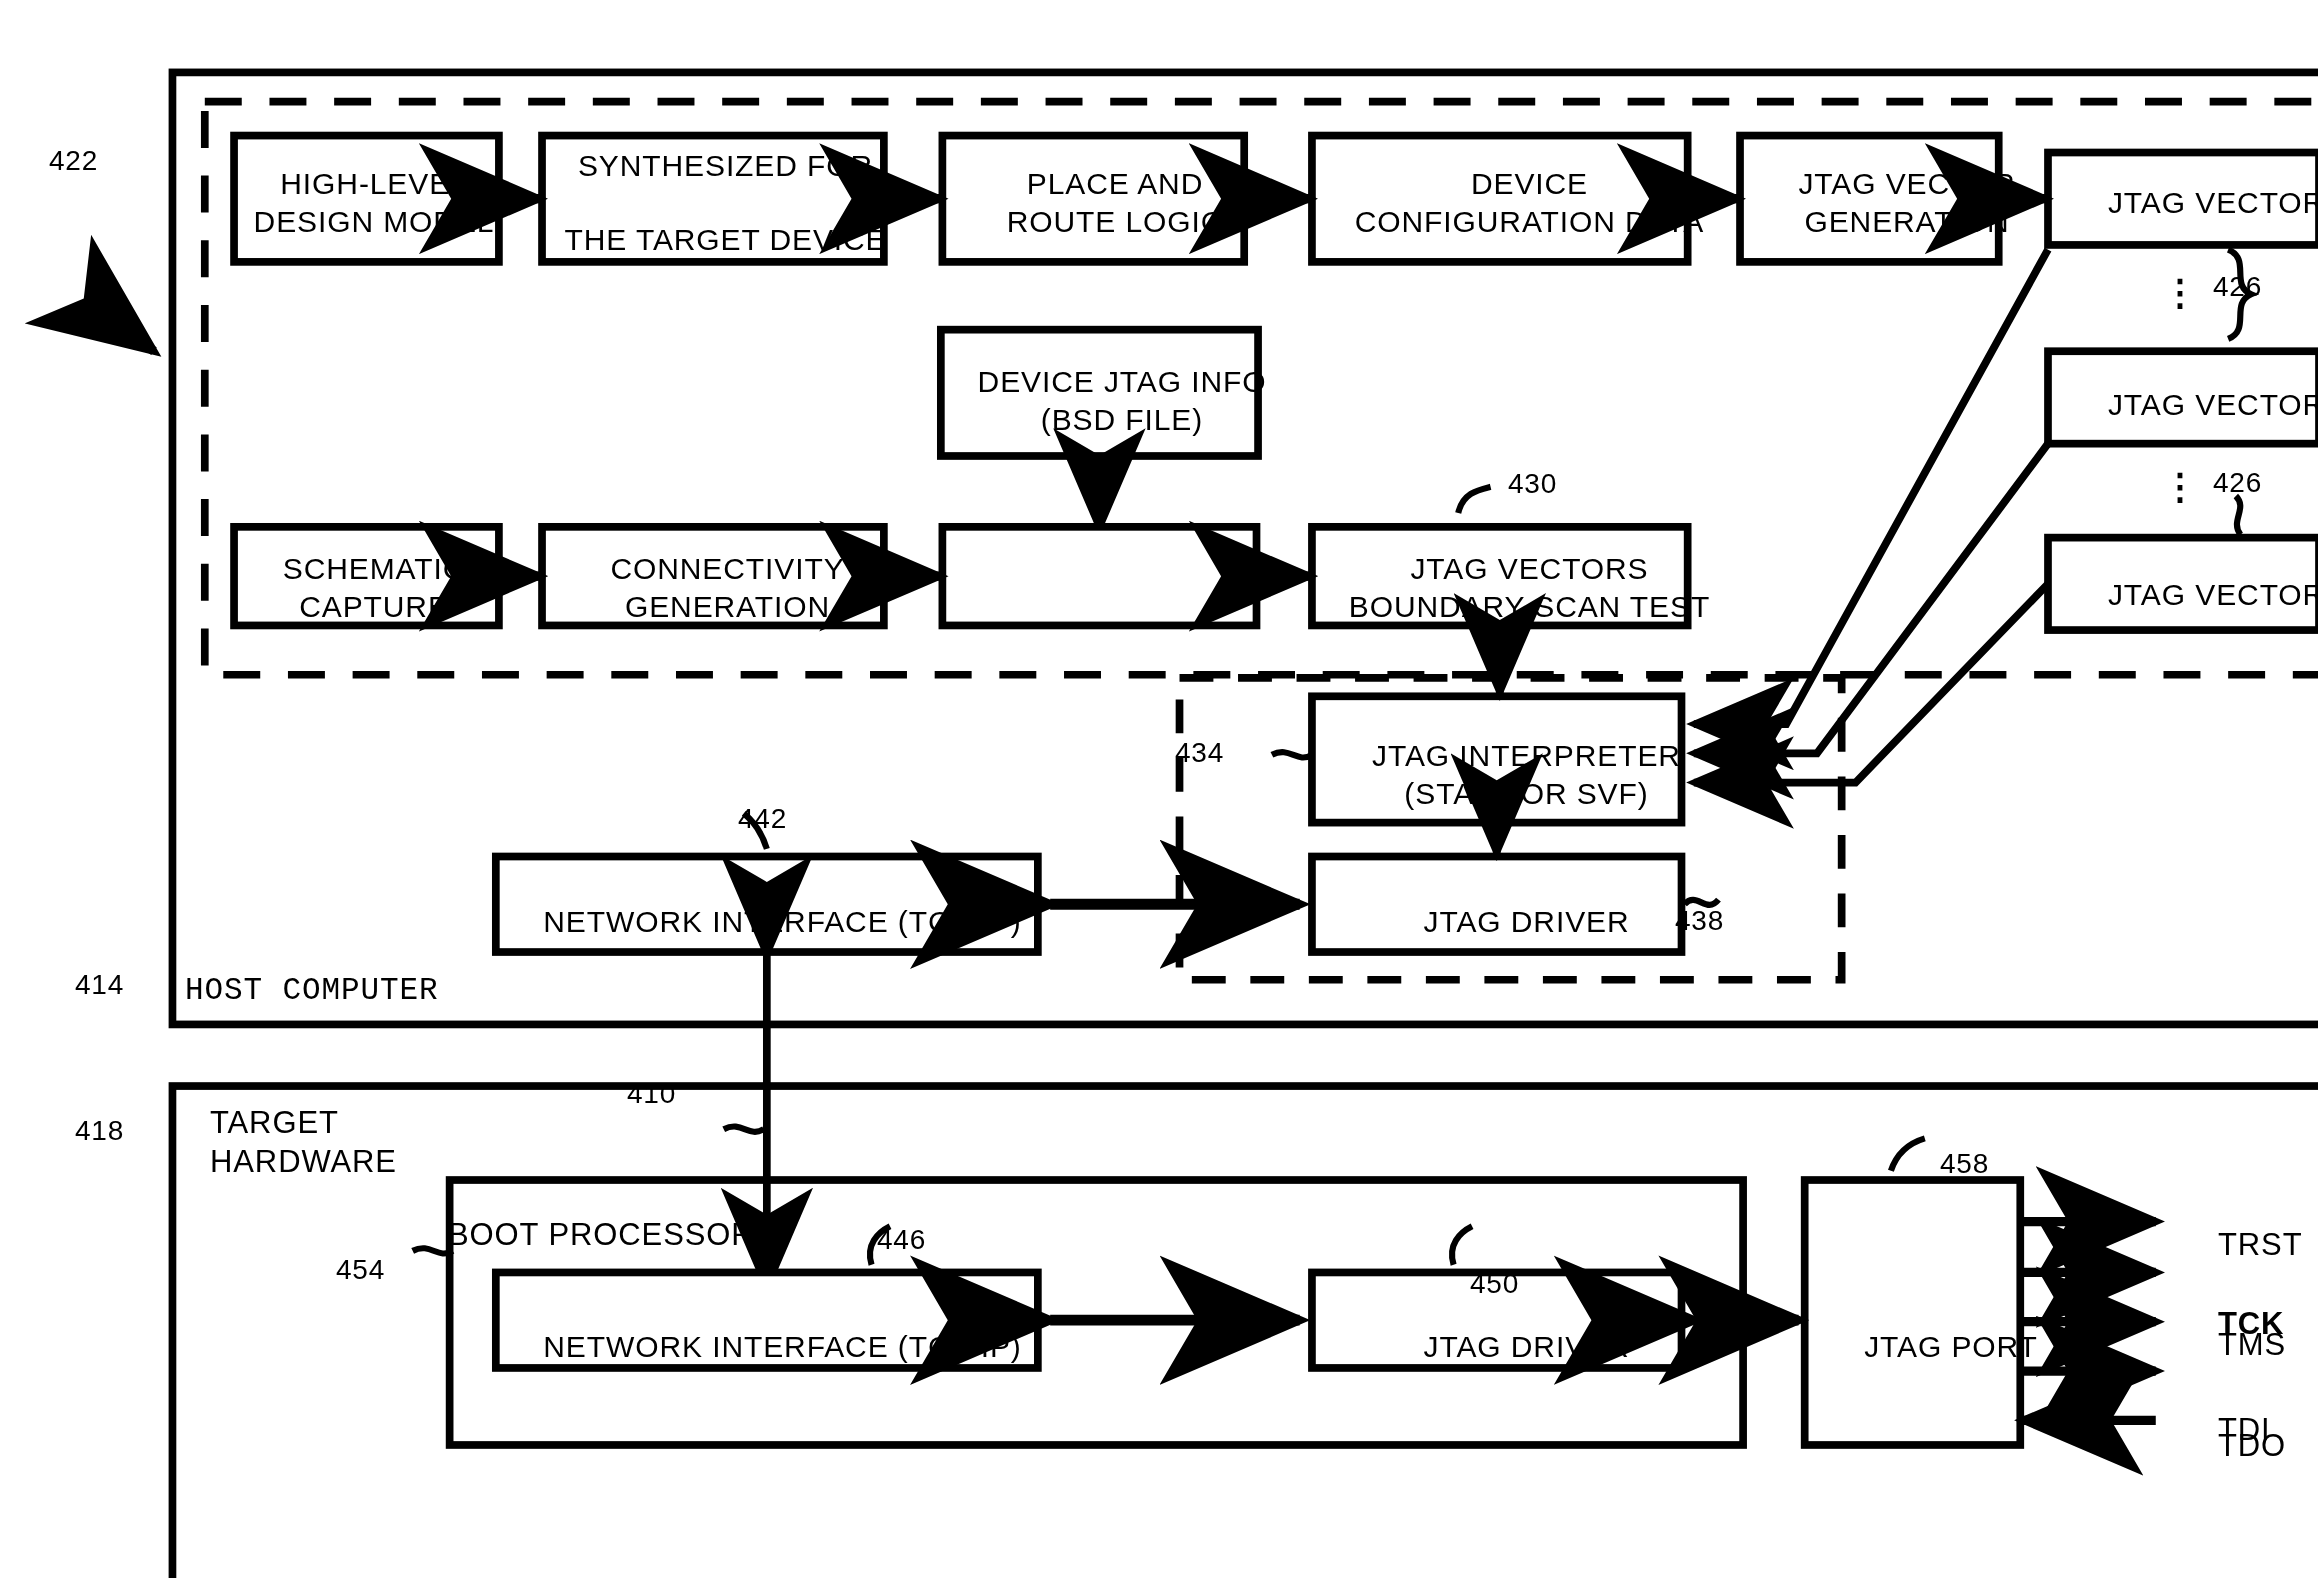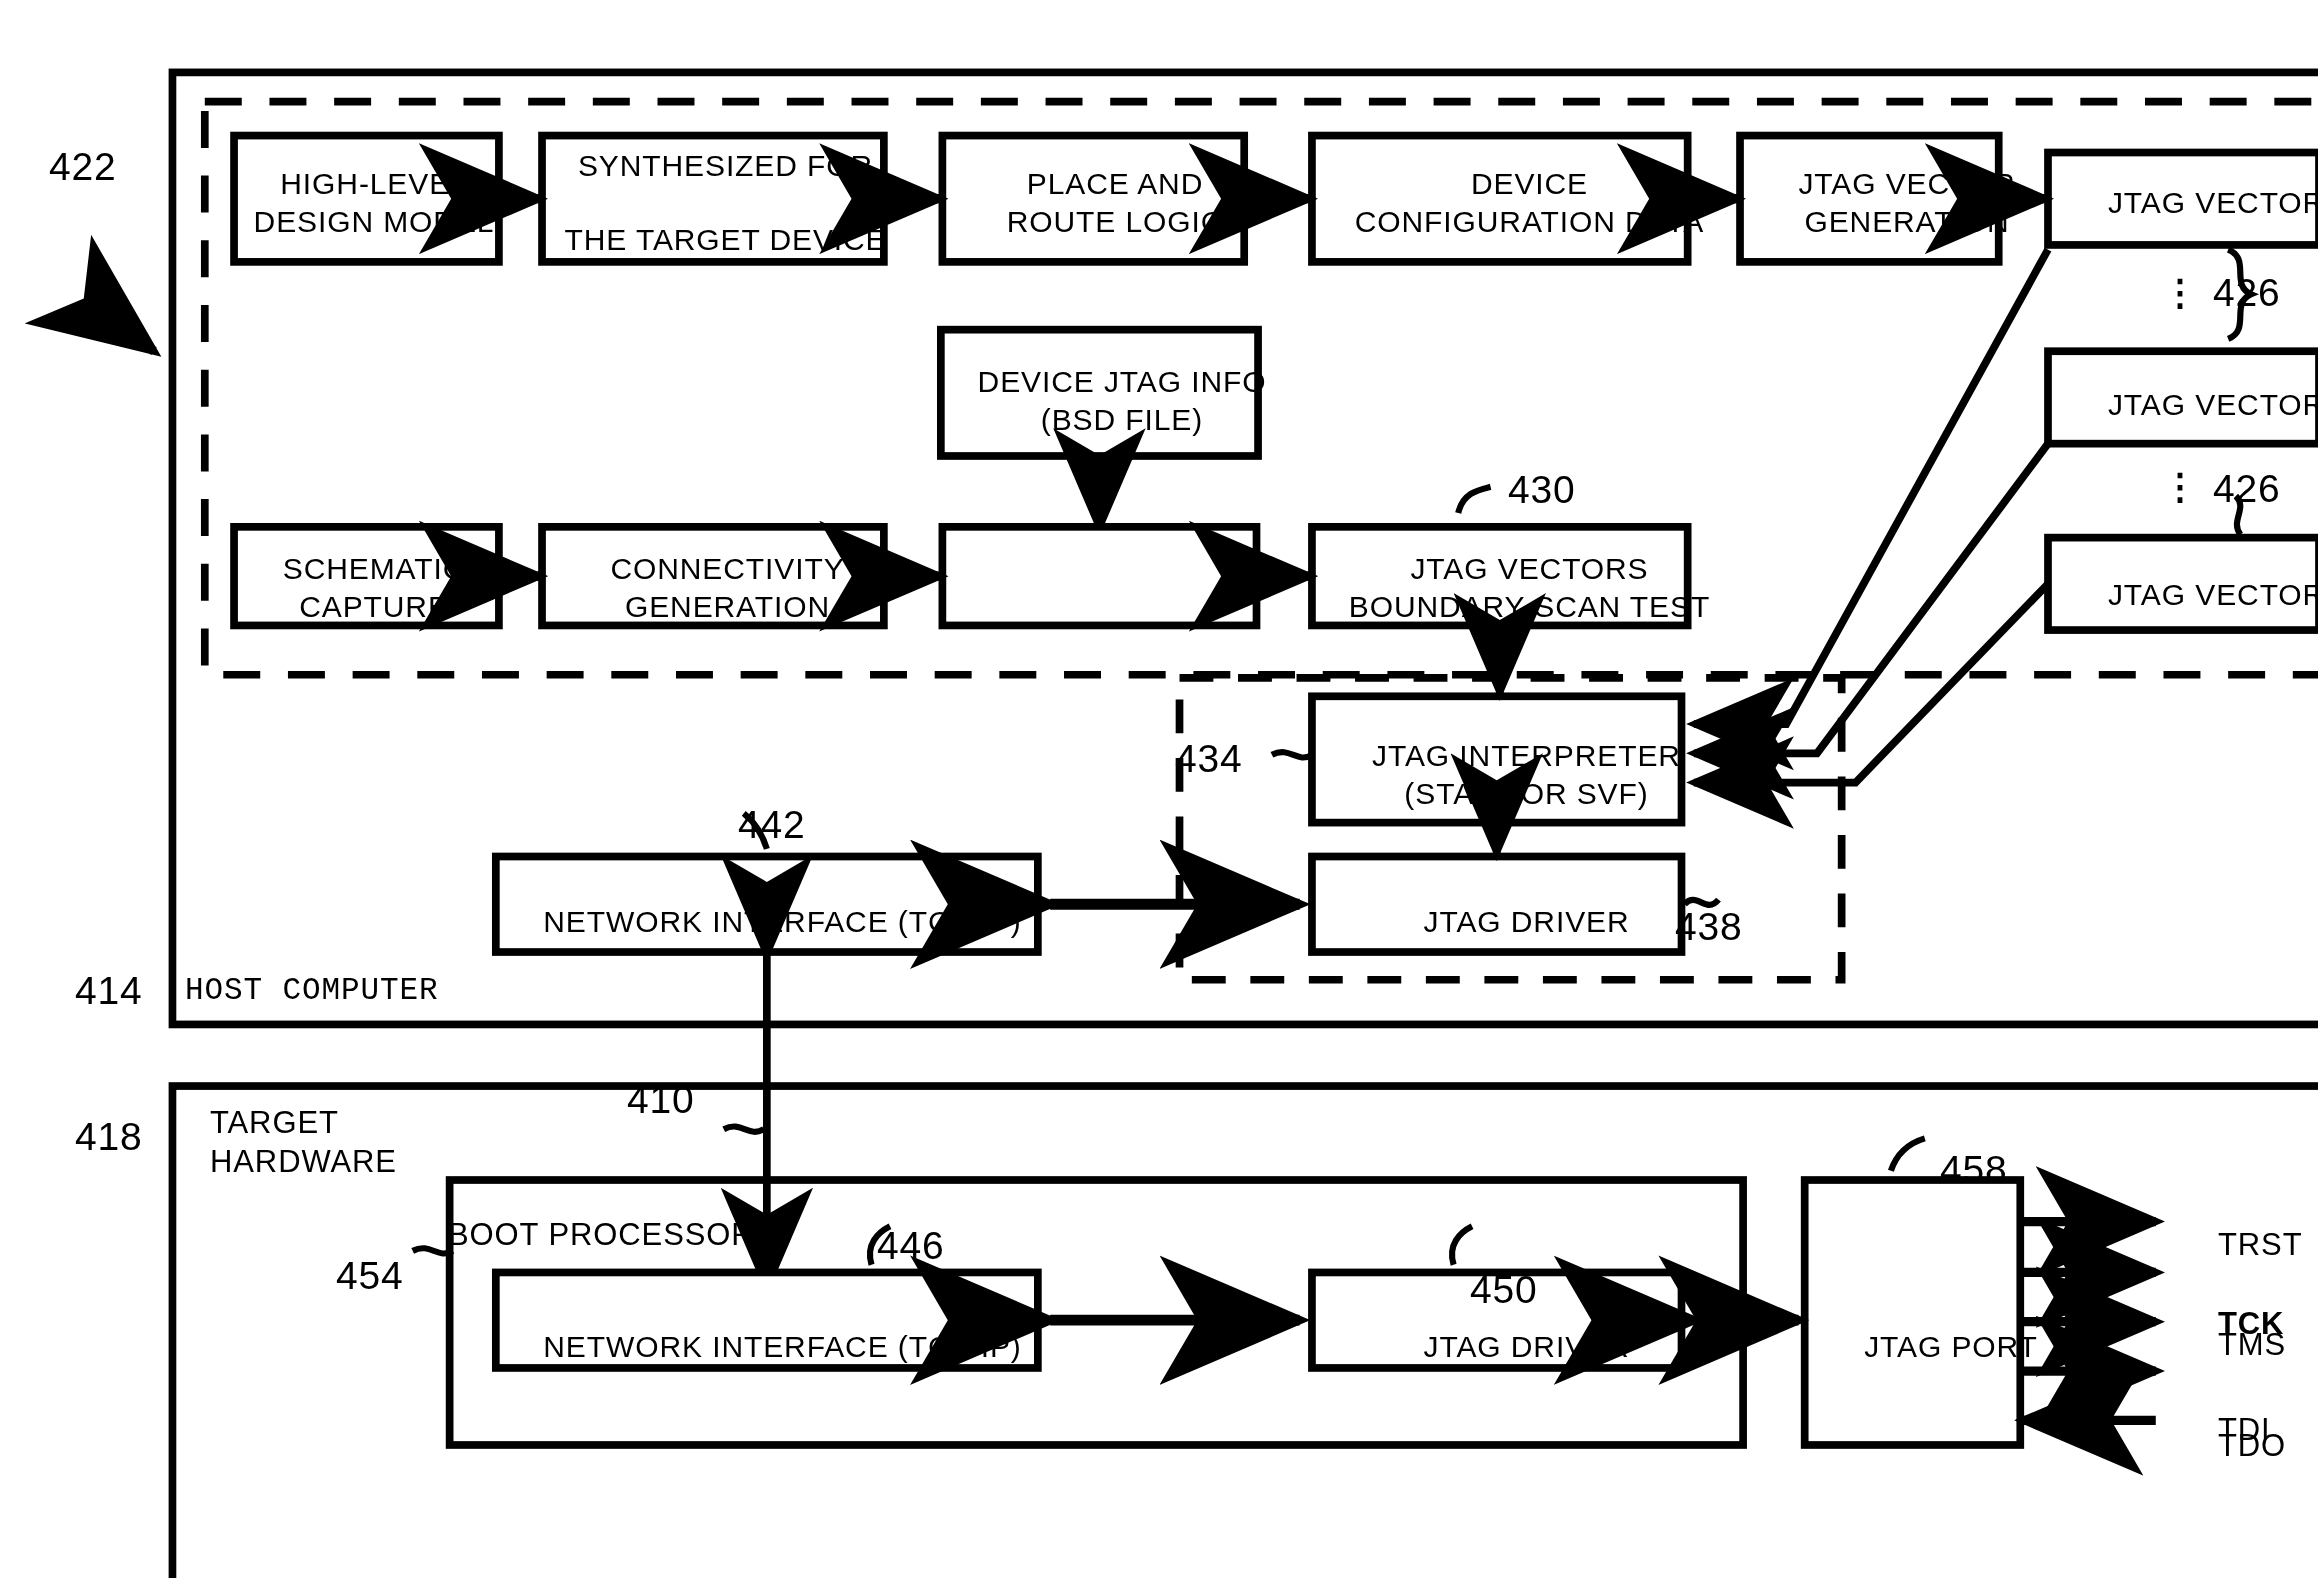--- a/index.html
+++ b/index.html
@@ -40,7 +40,7 @@
   
   .refnum {
     position: absolute;
-    font-size: 39px;
+    font-size: 28px;
     color: #000;
     font-family: "Liberation Sans", sans-serif;
     letter-spacing: 0.8px;

